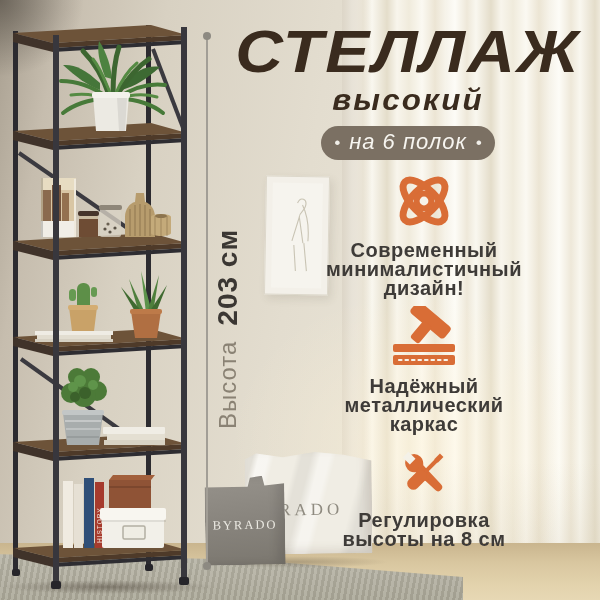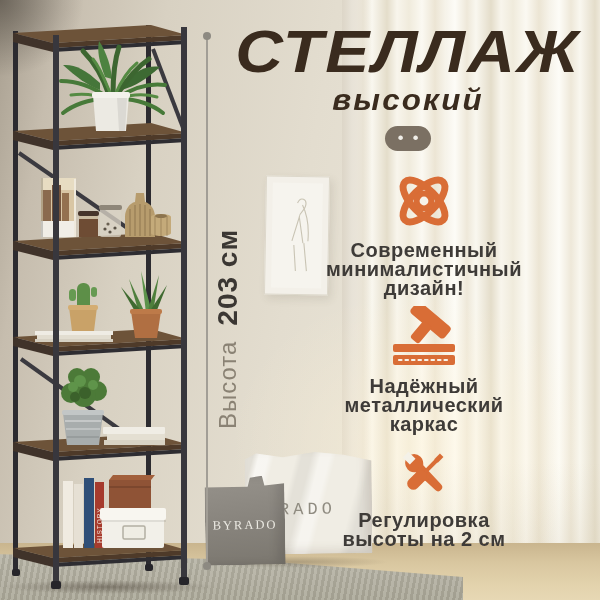--- a/index.html
+++ b/index.html
@@ -337,6 +337,7 @@
     <h2>высокий</h2>
     <div class="badge">
       <span class="dot">•</span>
+      <span class="lbl">на 6 полок</span>
       <span class="dot">•</span>
     </div>
   </div>

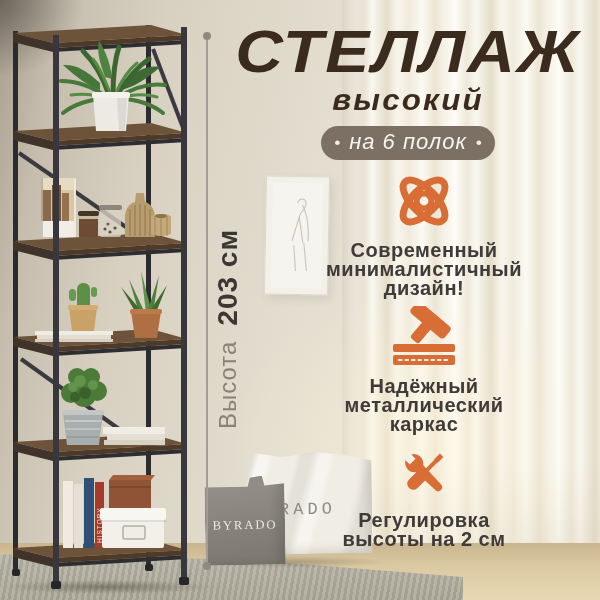--- a/index.html
+++ b/index.html
@@ -70,7 +70,7 @@
     clip-path:polygon(0 7%,9% 1%,30% 5%,55% 0,78% 3%,100% 9%,100% 100%,0 100%);
     box-shadow:inset -6px -4px 10px rgba(120,108,88,.18);}
   .white-bag .bag-text{position:absolute;left:34px;top:48px;
-    font-family:Liberation Mono, monospace;font-size:17px;color:#8f8b80;letter-spacing:4px;}
+    font-family:Liberation Serif, serif;font-size:17px;color:#8f8b80;letter-spacing:4px;}
   .gray-bag{position:absolute;left:205px;top:476px;width:80px;height:89px;transform:rotate(-1deg);
     background:linear-gradient(175deg,#96928b,#87837c 55%,#7b776f);
     clip-path:polygon(0 12%,54% 12%,57% 2%,72% 0,75% 11%,100% 9%,100% 100%,0 100%);

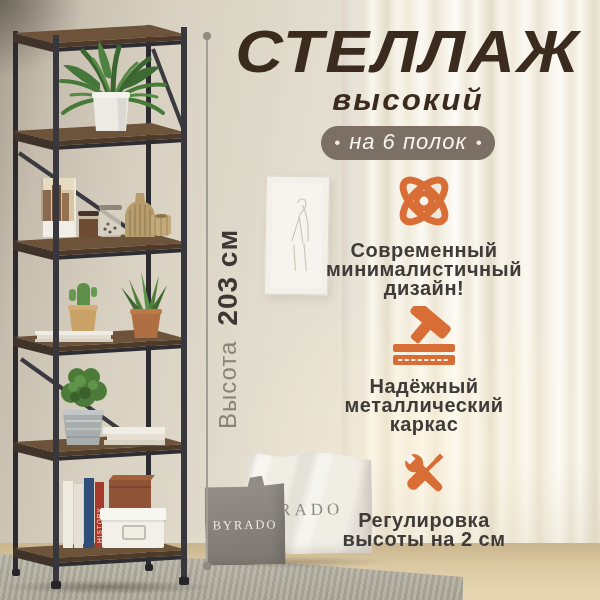--- a/index.html
+++ b/index.html
@@ -395,7 +395,7 @@
       </svg>
     </span>
     <p>Регулировка
-высоты на 2 см</p>
+высоты на 8 см</p>
   </div>
 
 </div>

